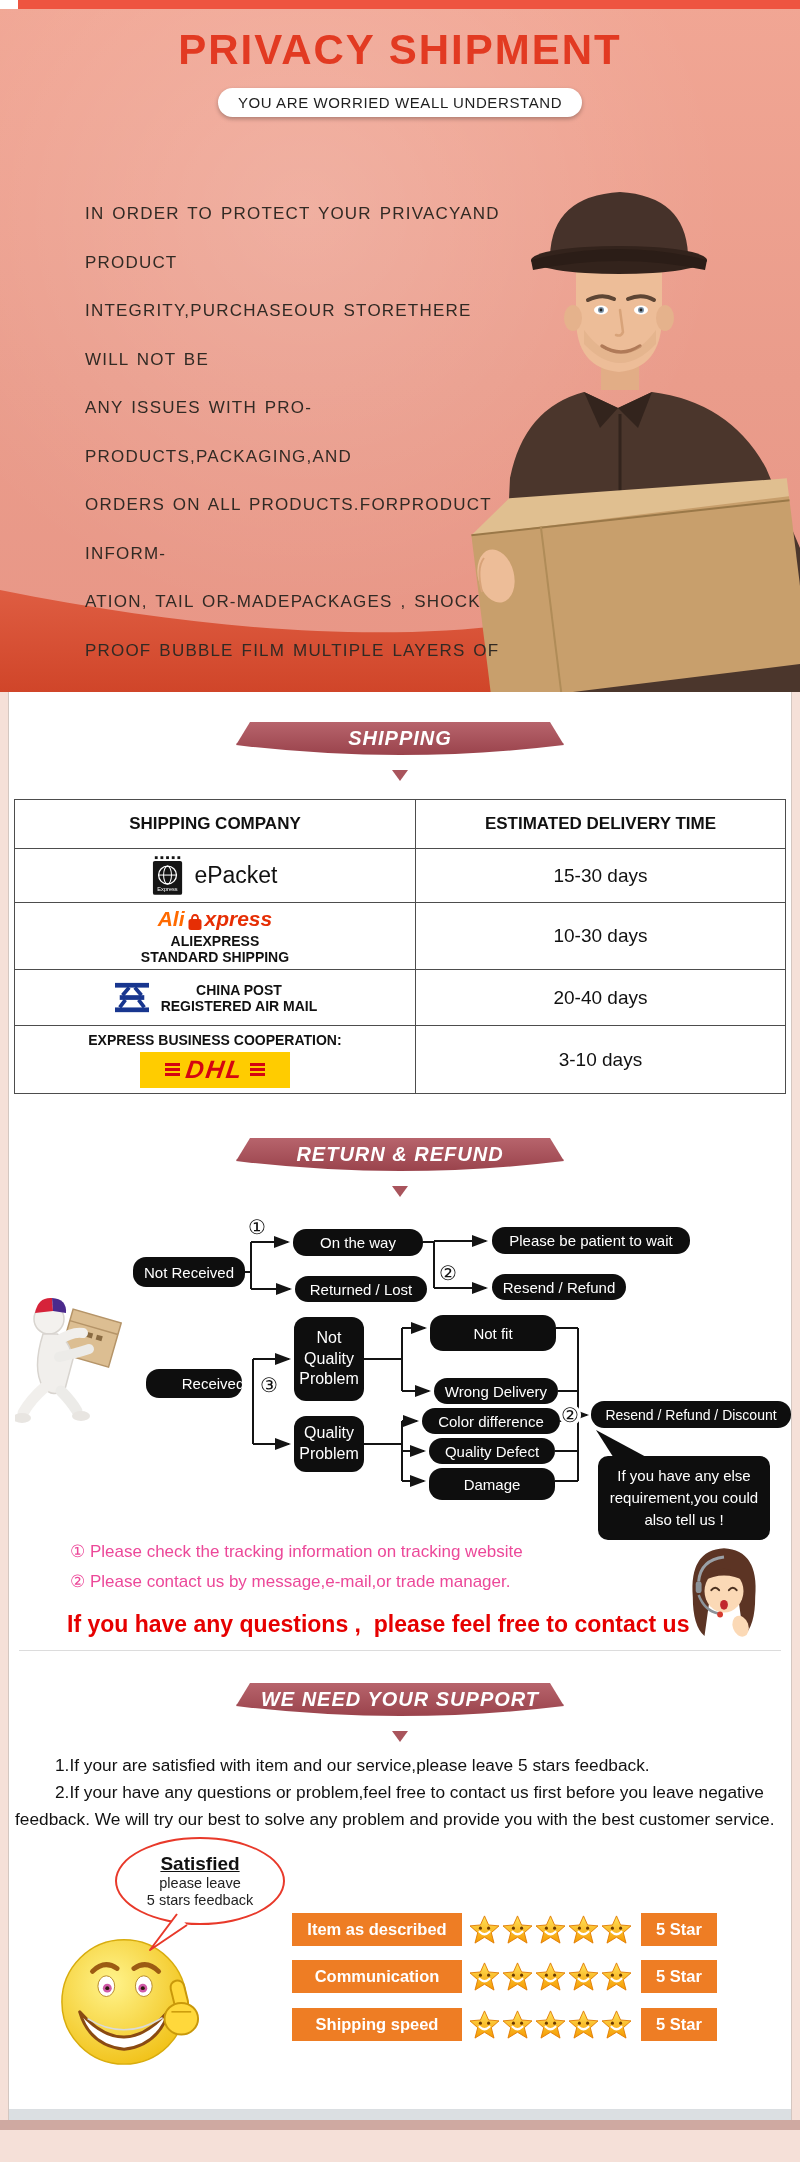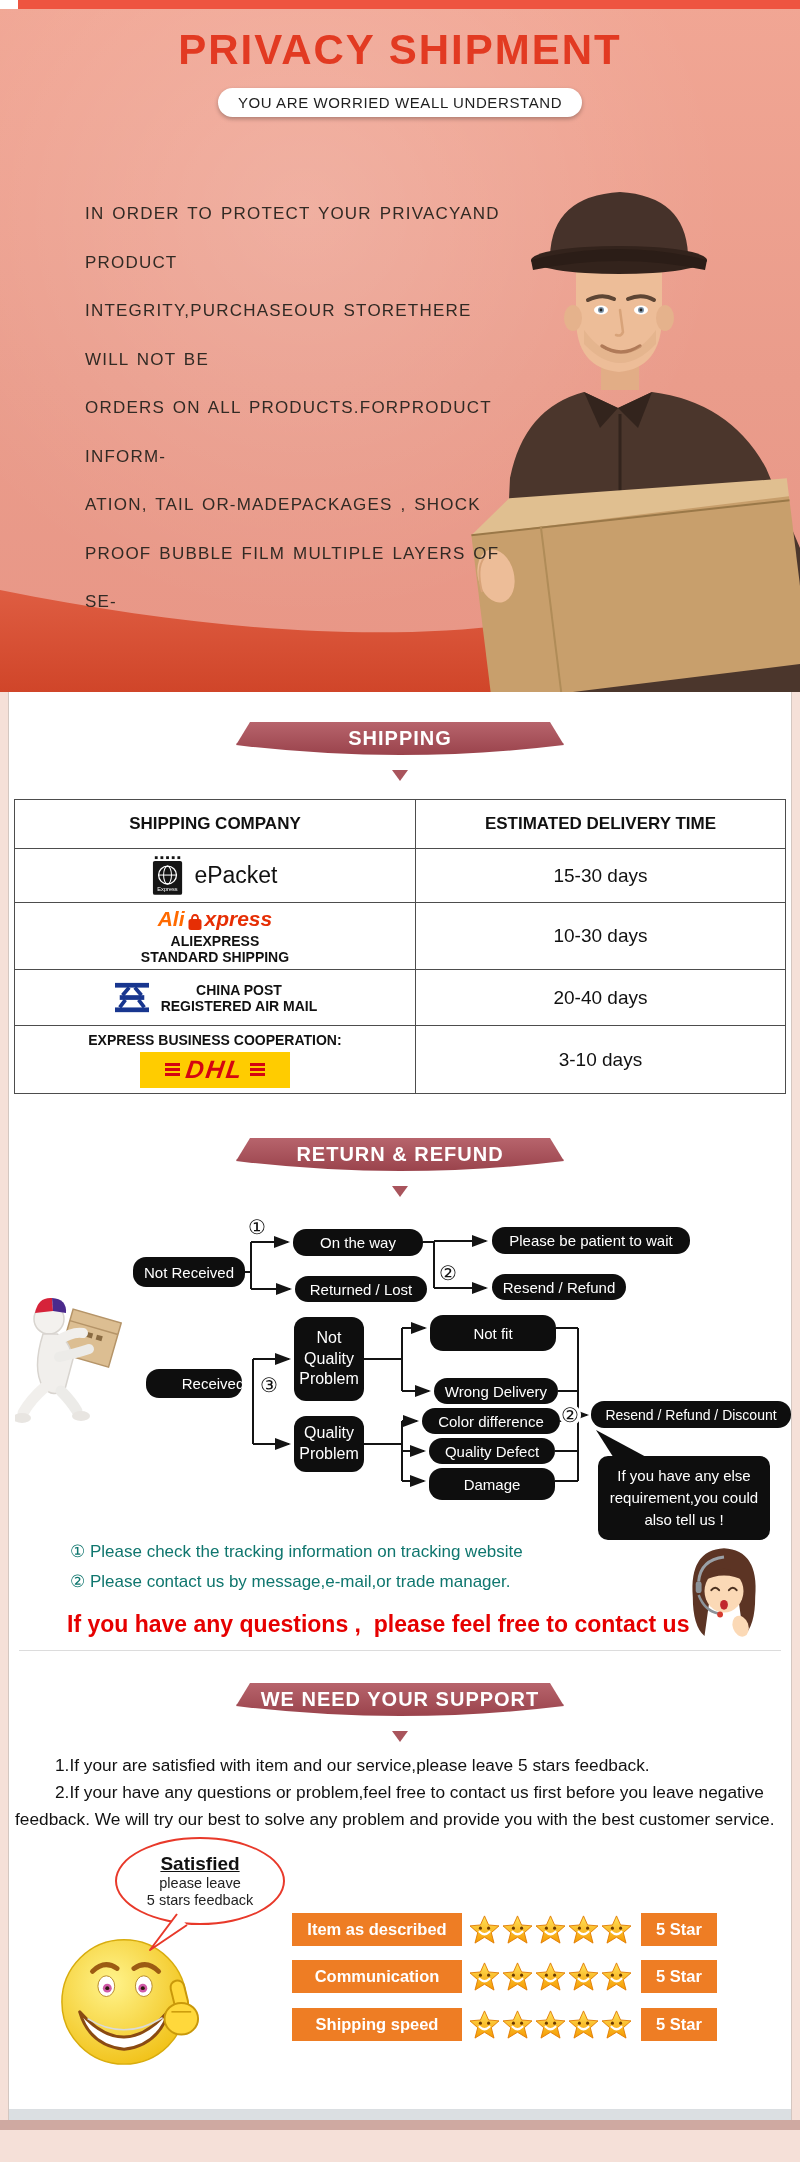--- a/index.html
+++ b/index.html
@@ -123,6 +123,7 @@
   <div class="hero-par">
     <div>IN ORDER TO PROTECT YOUR PRIVACYAND PRODUCT</div>
     <div>INTEGRITY,PURCHASEOUR STORETHERE WILL NOT BE</div>
+    <div>ANY ISSUES WITH PRO-PRODUCTS,PACKAGING,AND</div>
     <div>ORDERS ON ALL PRODUCTS.FORPRODUCT INFORM-</div>
     <div>ATION, TAIL OR-MADEPACKAGES ,  SHOCK</div>
     <div>PROOF BUBBLE FILM MULTIPLE LAYERS OF SE-</div>

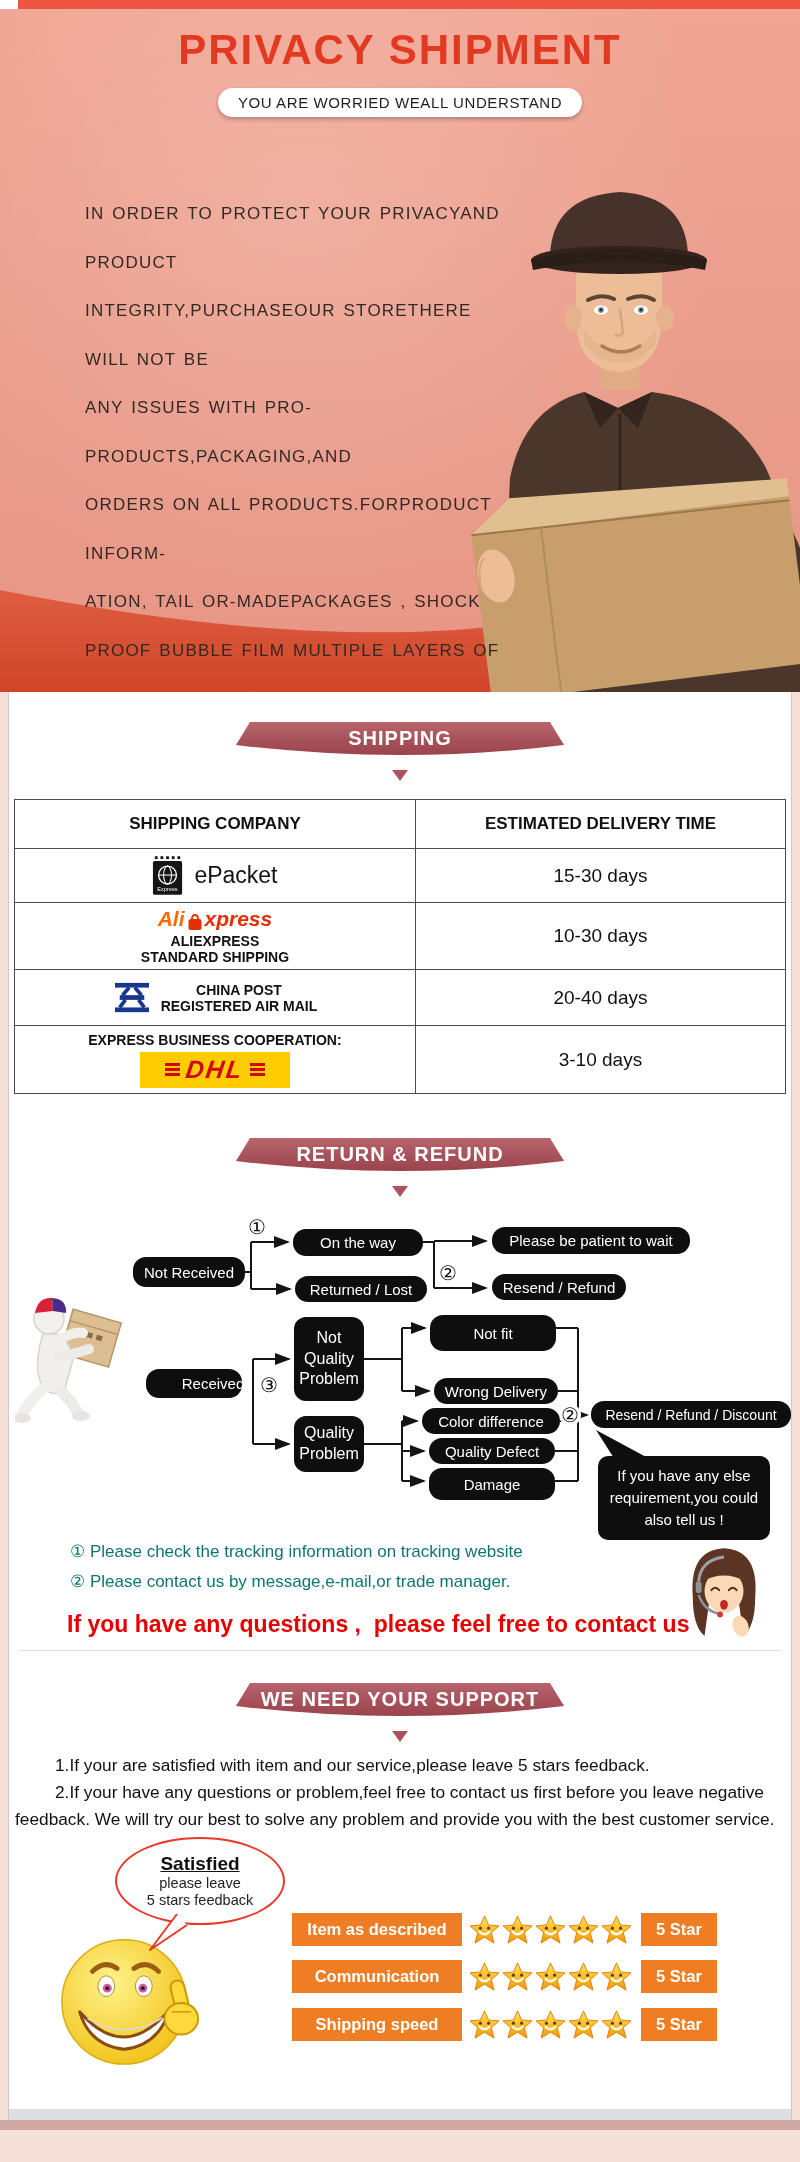--- a/index.html
+++ b/index.html
@@ -27,7 +27,7 @@
   .ribbon{position:relative;width:340px;height:46px;margin:0 auto;}
   .ribbon svg{position:absolute;left:0;top:0;}
   .ribbon-text{position:absolute;left:0;top:9px;width:100%;text-align:center;color:#fff;
-               font-size:20px;font-weight:bold;letter-spacing:1px;}
+               font-size:20px;font-weight:bold;letter-spacing:1px;font-style:italic;}
   .tri{width:0;height:0;border-left:8px solid transparent;border-right:8px solid transparent;
        border-top:11px solid #a9545c;margin:6px auto 0;}
 

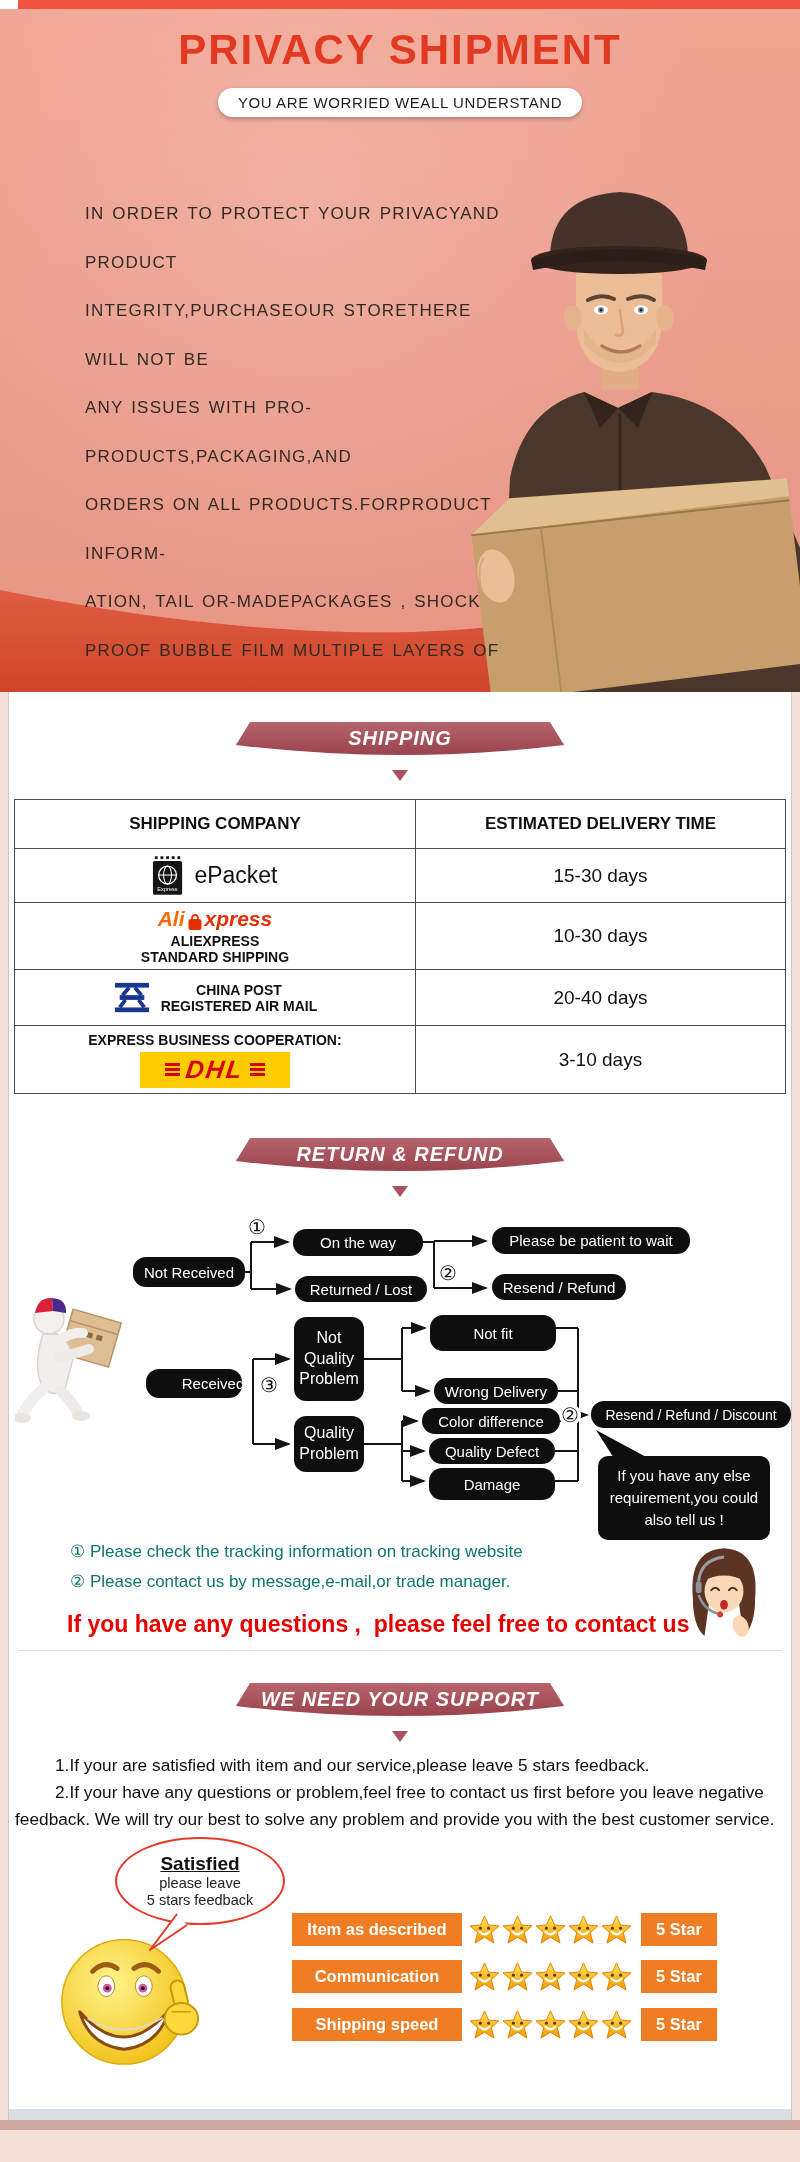--- a/index.html
+++ b/index.html
@@ -58,7 +58,7 @@
   .bubble-black{position:absolute;background:#0e0e0e;color:#fff;border-radius:10px;
         display:flex;align-items:center;justify-content:center;text-align:center;
         font-size:15px;line-height:1.45;padding:6px 9px;box-sizing:border-box;}
-  .notes{margin:8px 0 0 61px;font-size:17px;line-height:30px;color:#0f766e;}
+  .notes{margin:8px 0 0 61px;font-size:17px;line-height:30px;color:#ec4899;}
   .contact-row{position:relative;margin:14px 0 0 58px;}
   .contact-text{color:#e60000;font-size:23px;font-weight:bold;white-space:pre-wrap;}
   .girl{position:absolute;right:28px;top:-72px;}

